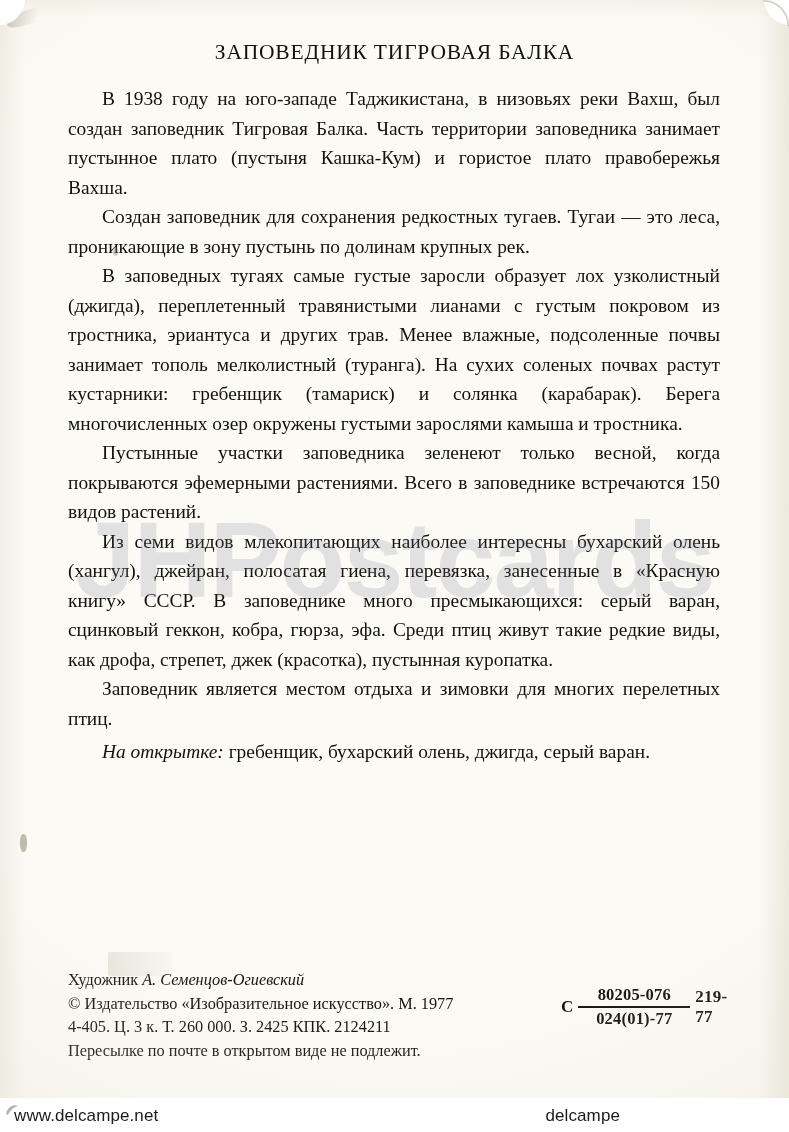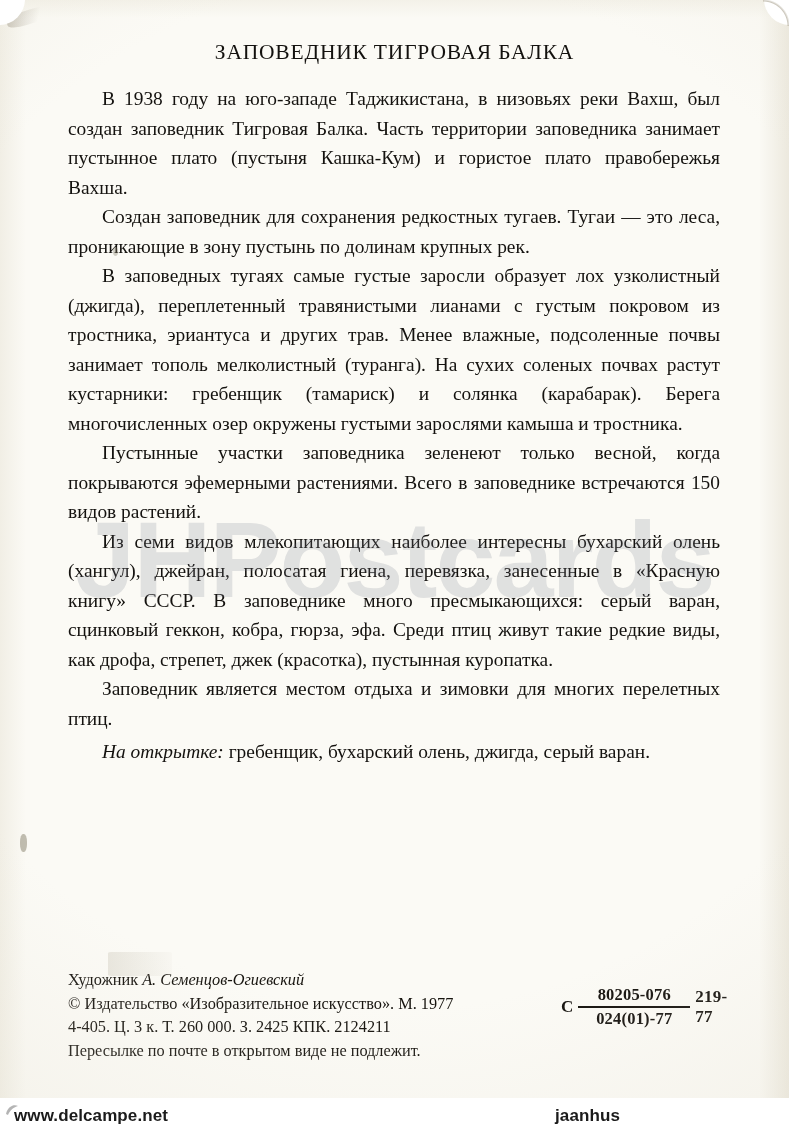--- a/index.html
+++ b/index.html
@@ -197,7 +197,6 @@
     position: relative;
     width: 629px;
     height: 34px;
-    font-weight: bold;
   }
   #delcampe-logo {
     position: absolute;

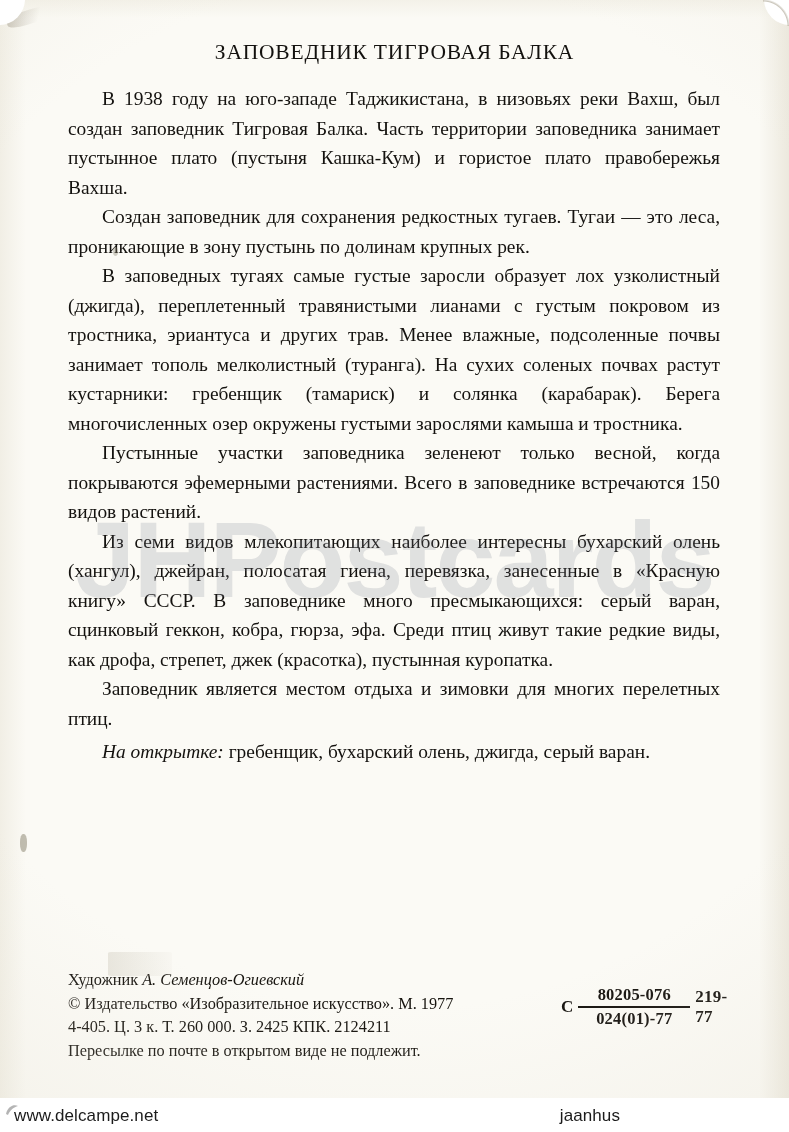--- a/index.html
+++ b/index.html
@@ -284,7 +284,7 @@
       </svg>
     </span>
     <span id="delcampe-url">www.delcampe.net</span>
-    <span id="seller-name">jaanhus</span>
+    <span id="seller-name">delcampe</span>
   </div>
 </div>
 

